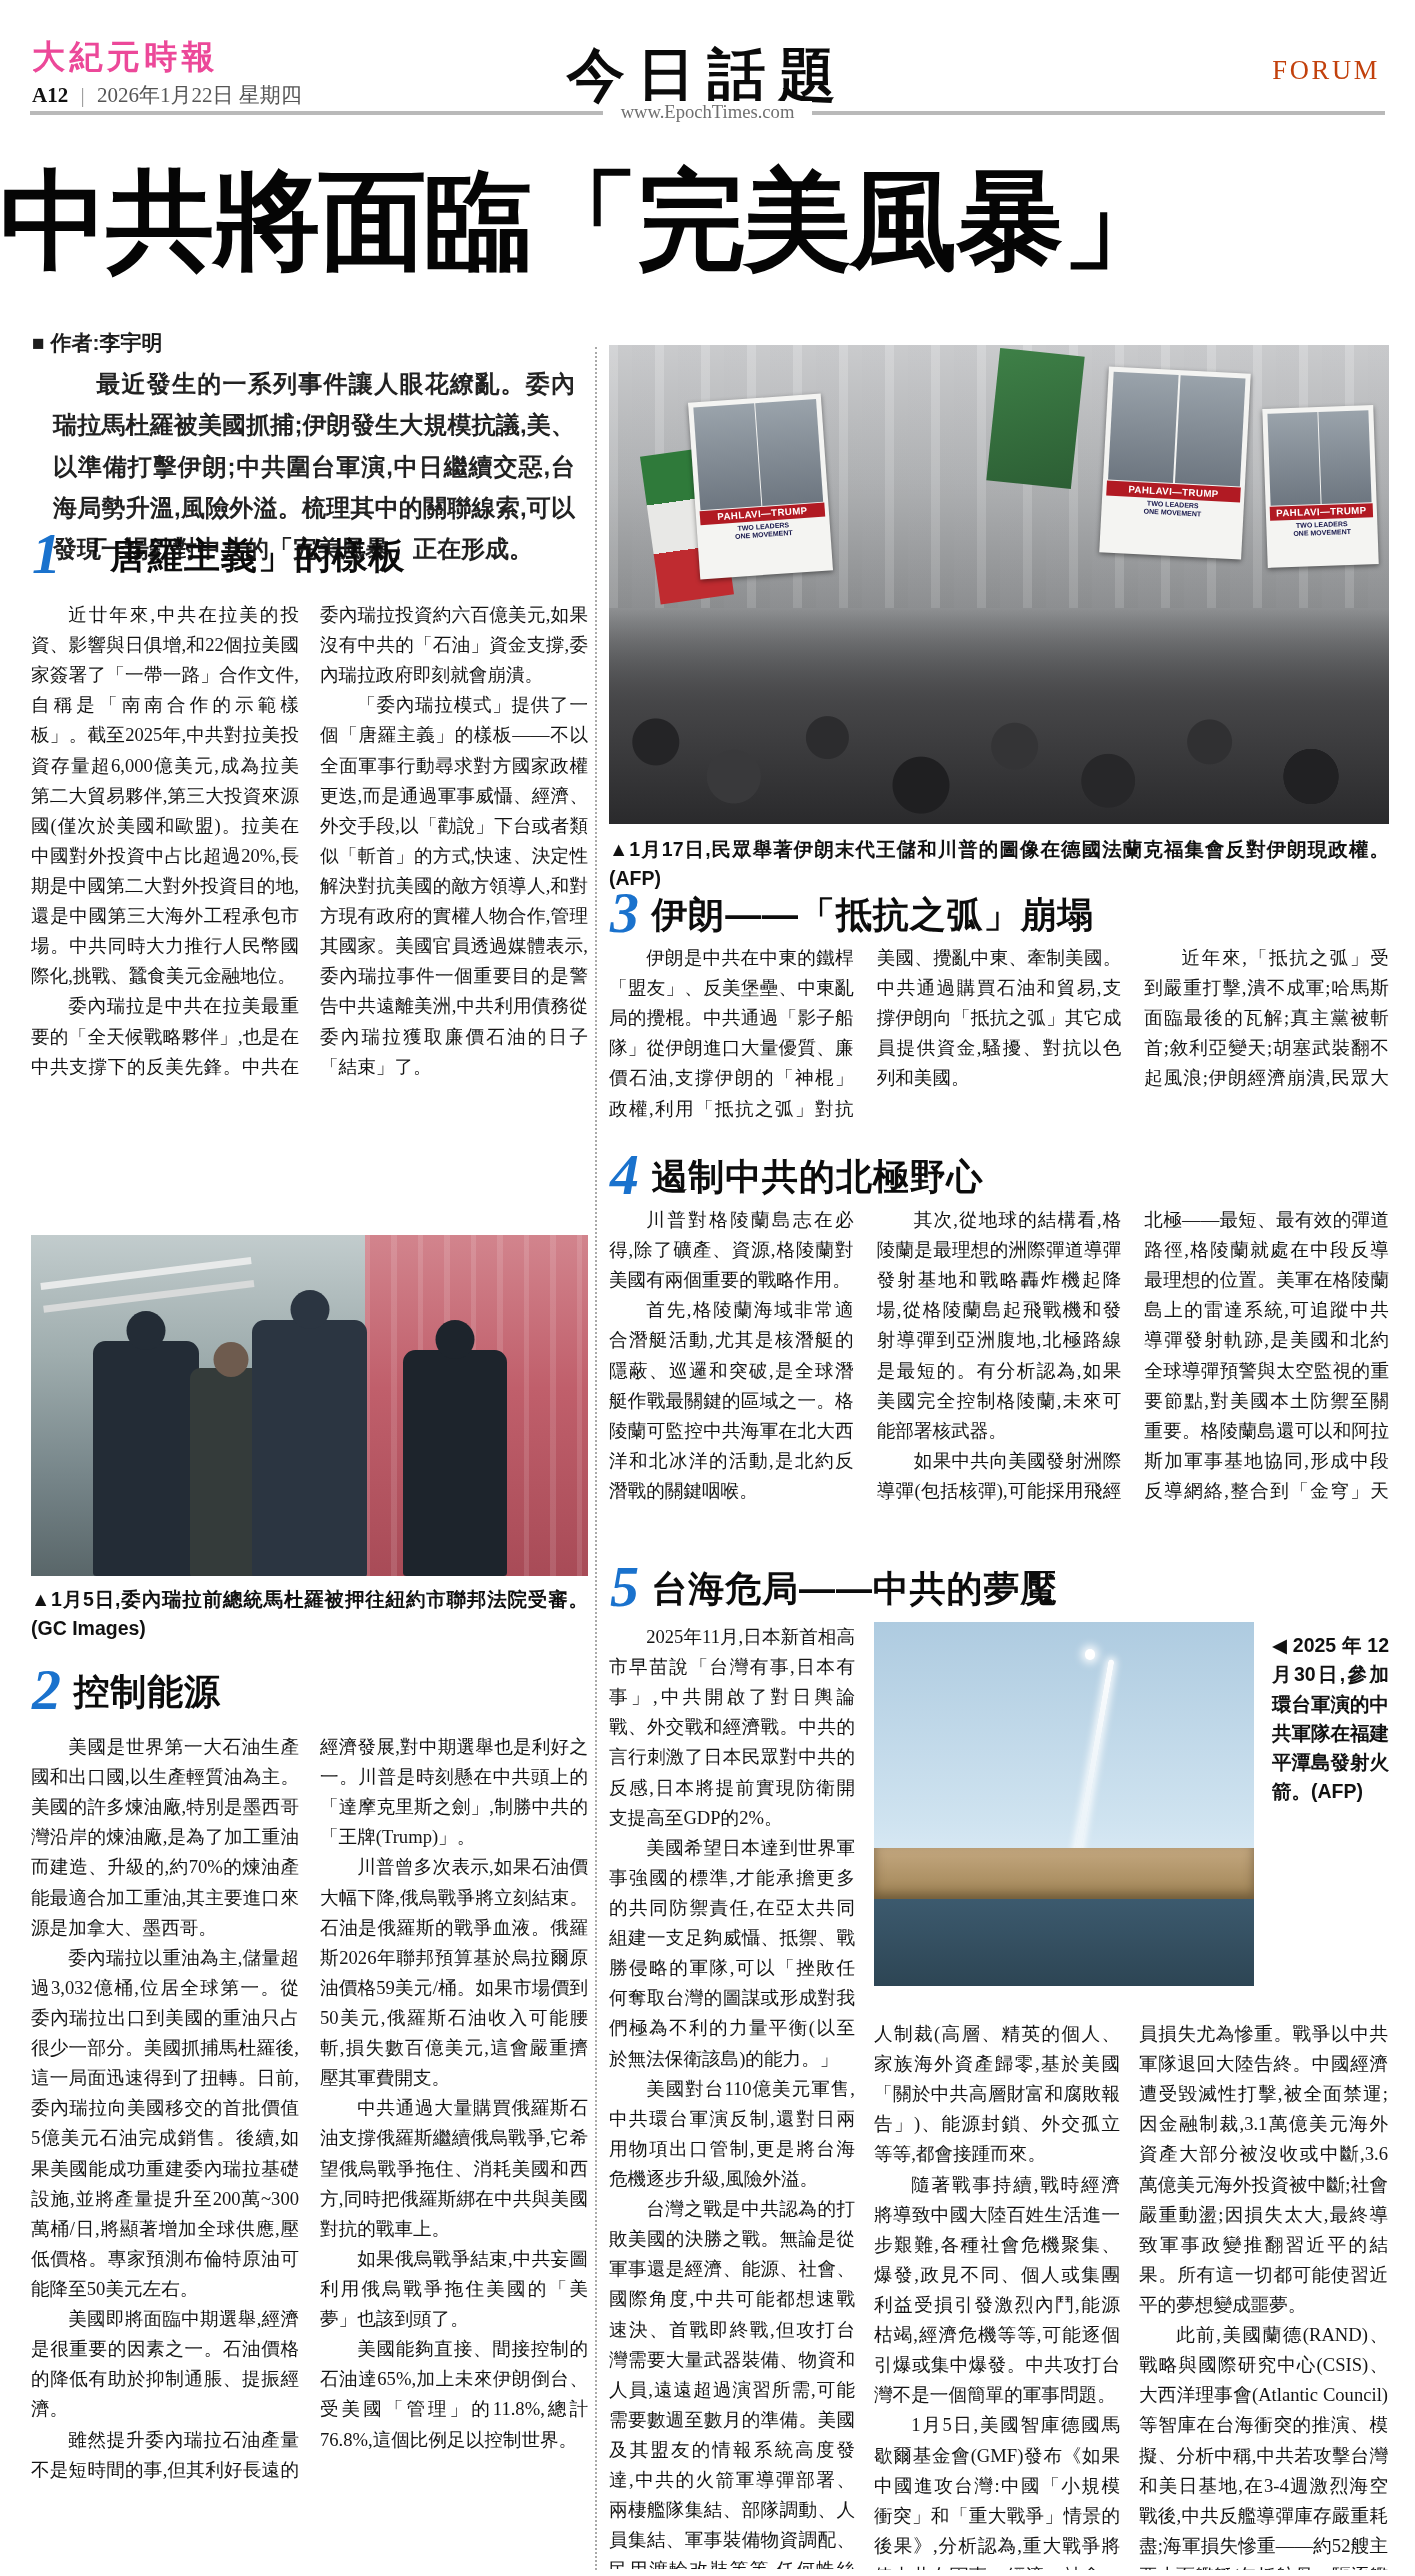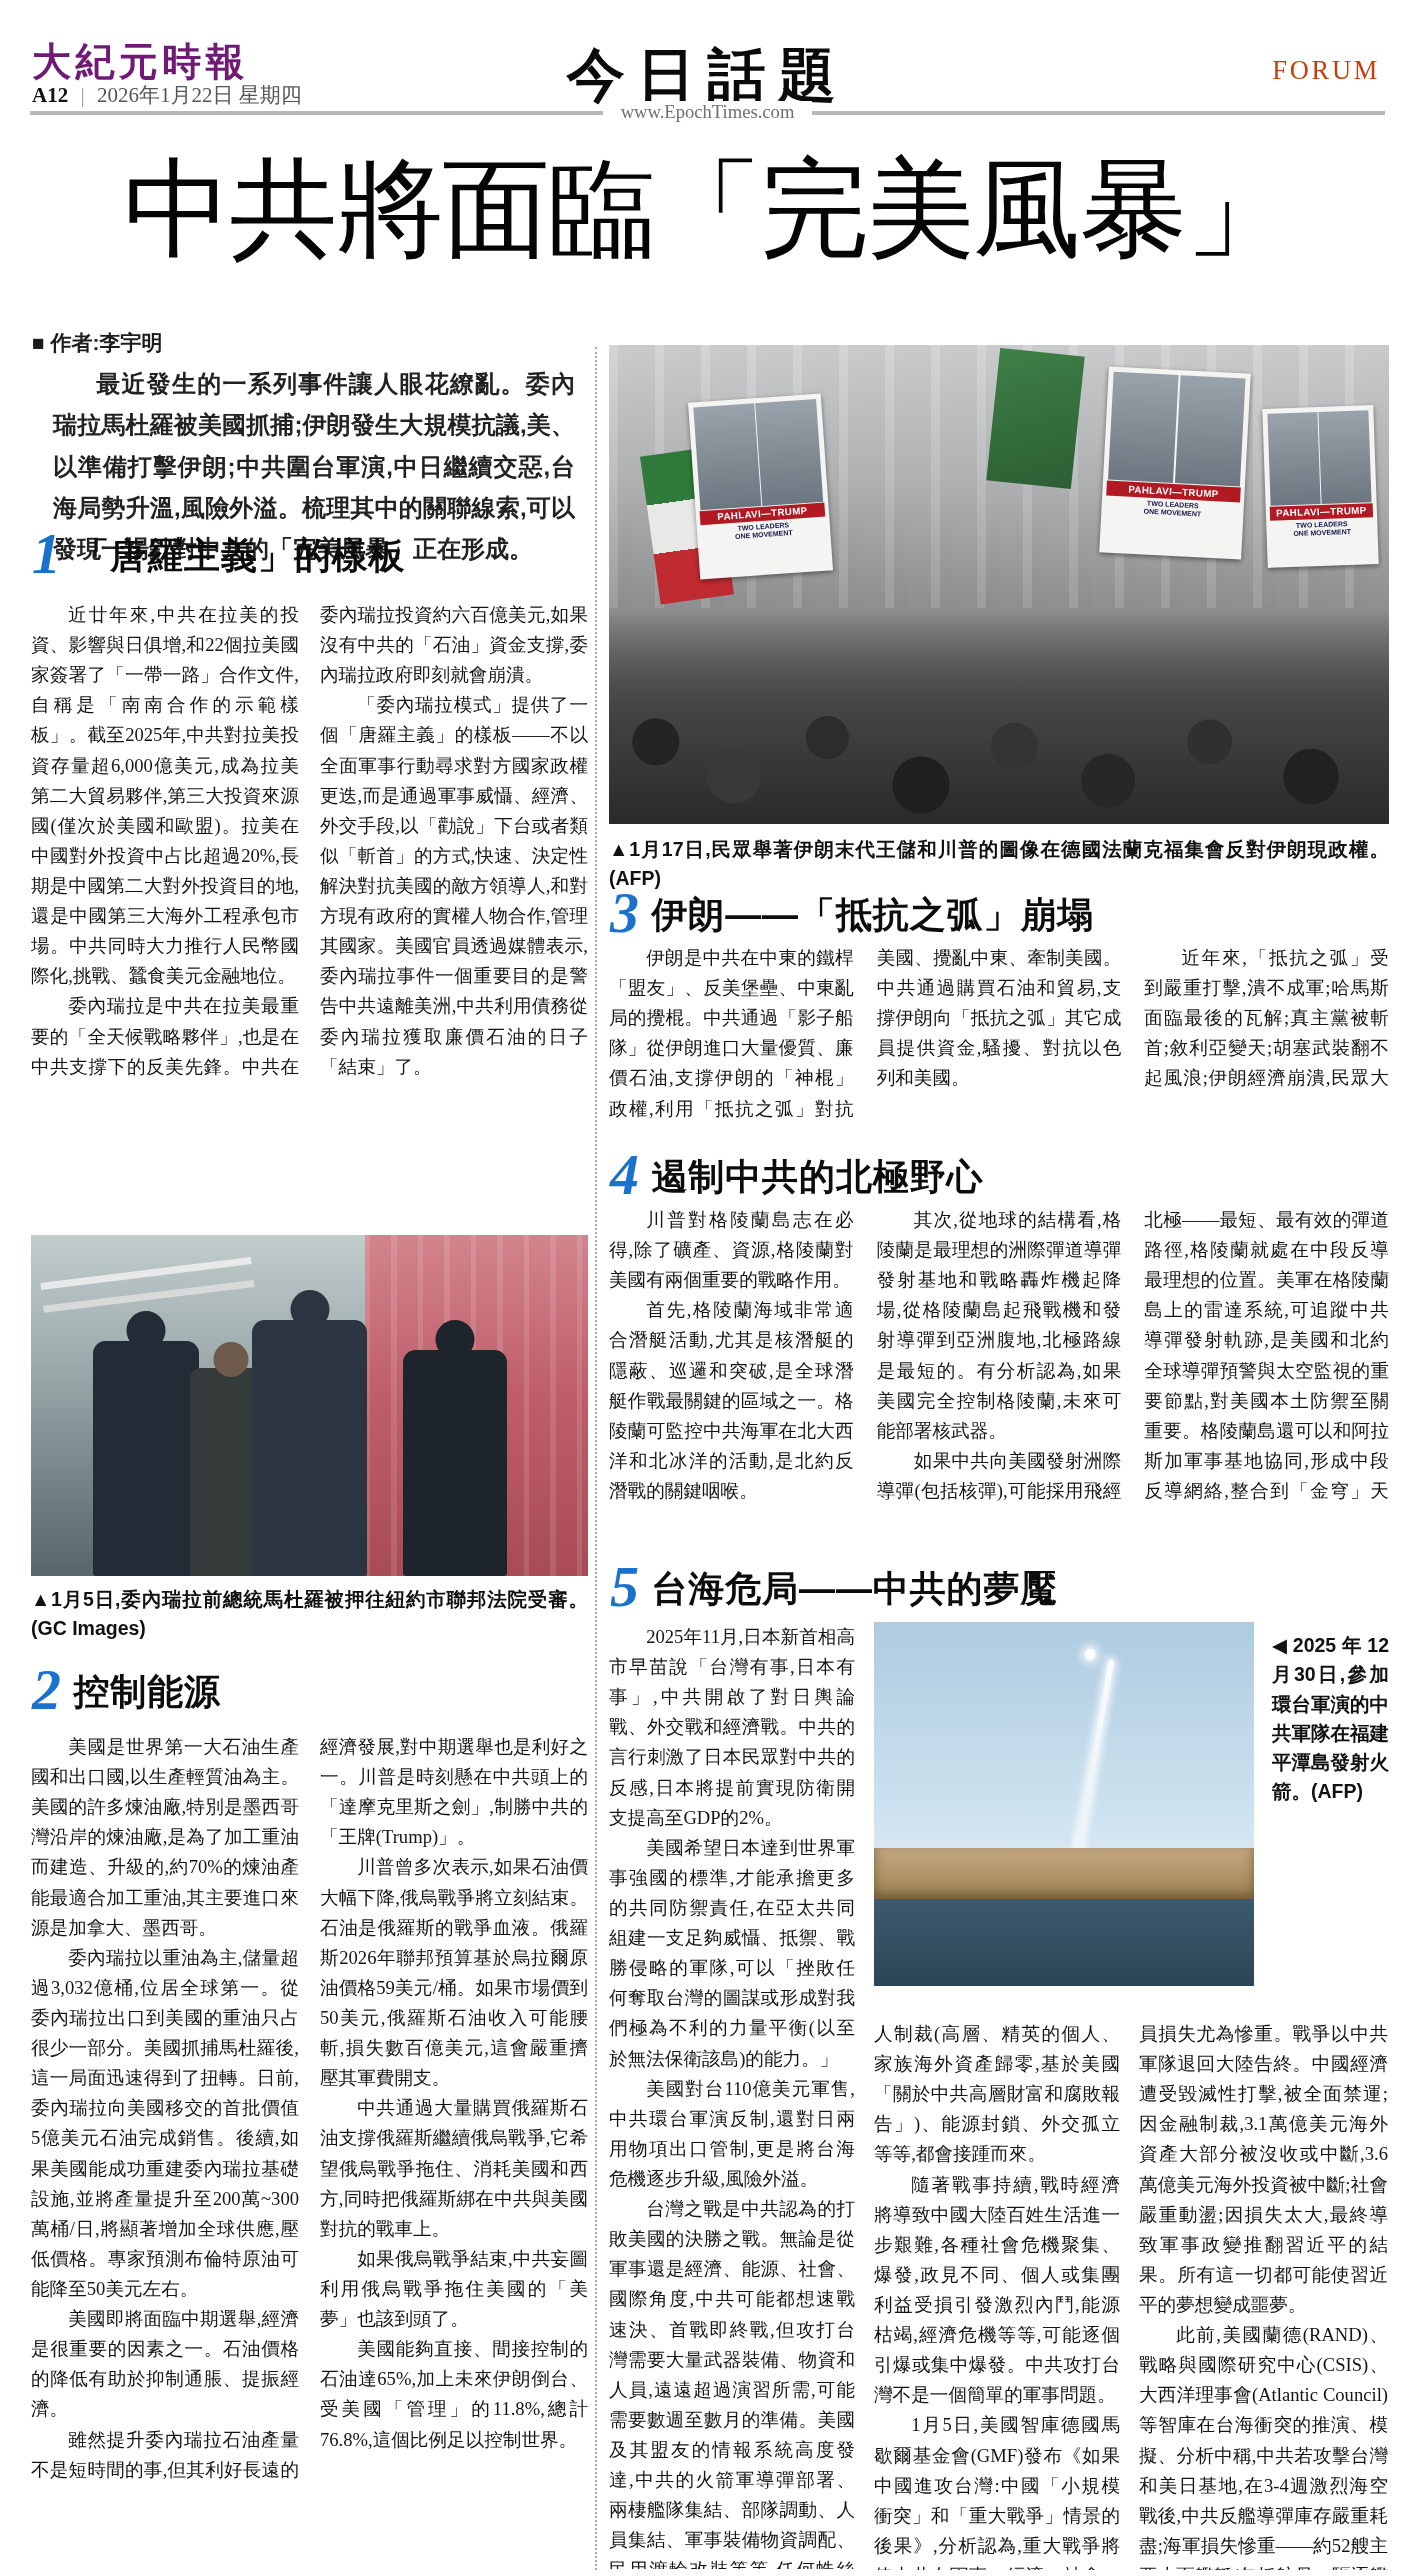--- a/index.html
+++ b/index.html
@@ -8,8 +8,8 @@
           font-family:"Liberation Serif","DejaVu Serif",serif; color:#111; overflow:hidden; margin:0 auto; }
 
   
-  .masthead-logo { position:absolute; left:32px; top:35px; font-size:39px; font-weight:bold;
-                   color:#701a75; letter-spacing:4.4px; font-family:Liberation Serif, serif; }
+  .masthead-logo { position:absolute; left:32px; top:35px; font-size:33px; font-weight:bold;
+                   color:#ec4899; letter-spacing:4.4px; font-family:Liberation Serif, serif; }
   .pageline { position:absolute; left:32px; top:81px; font-size:21px; color:#555; }
   .pageline .pn { font-weight:bold; color:#111; font-family:"Liberation Serif",serif; }
   .pageline .sep { color:#999; padding:0 7px; }

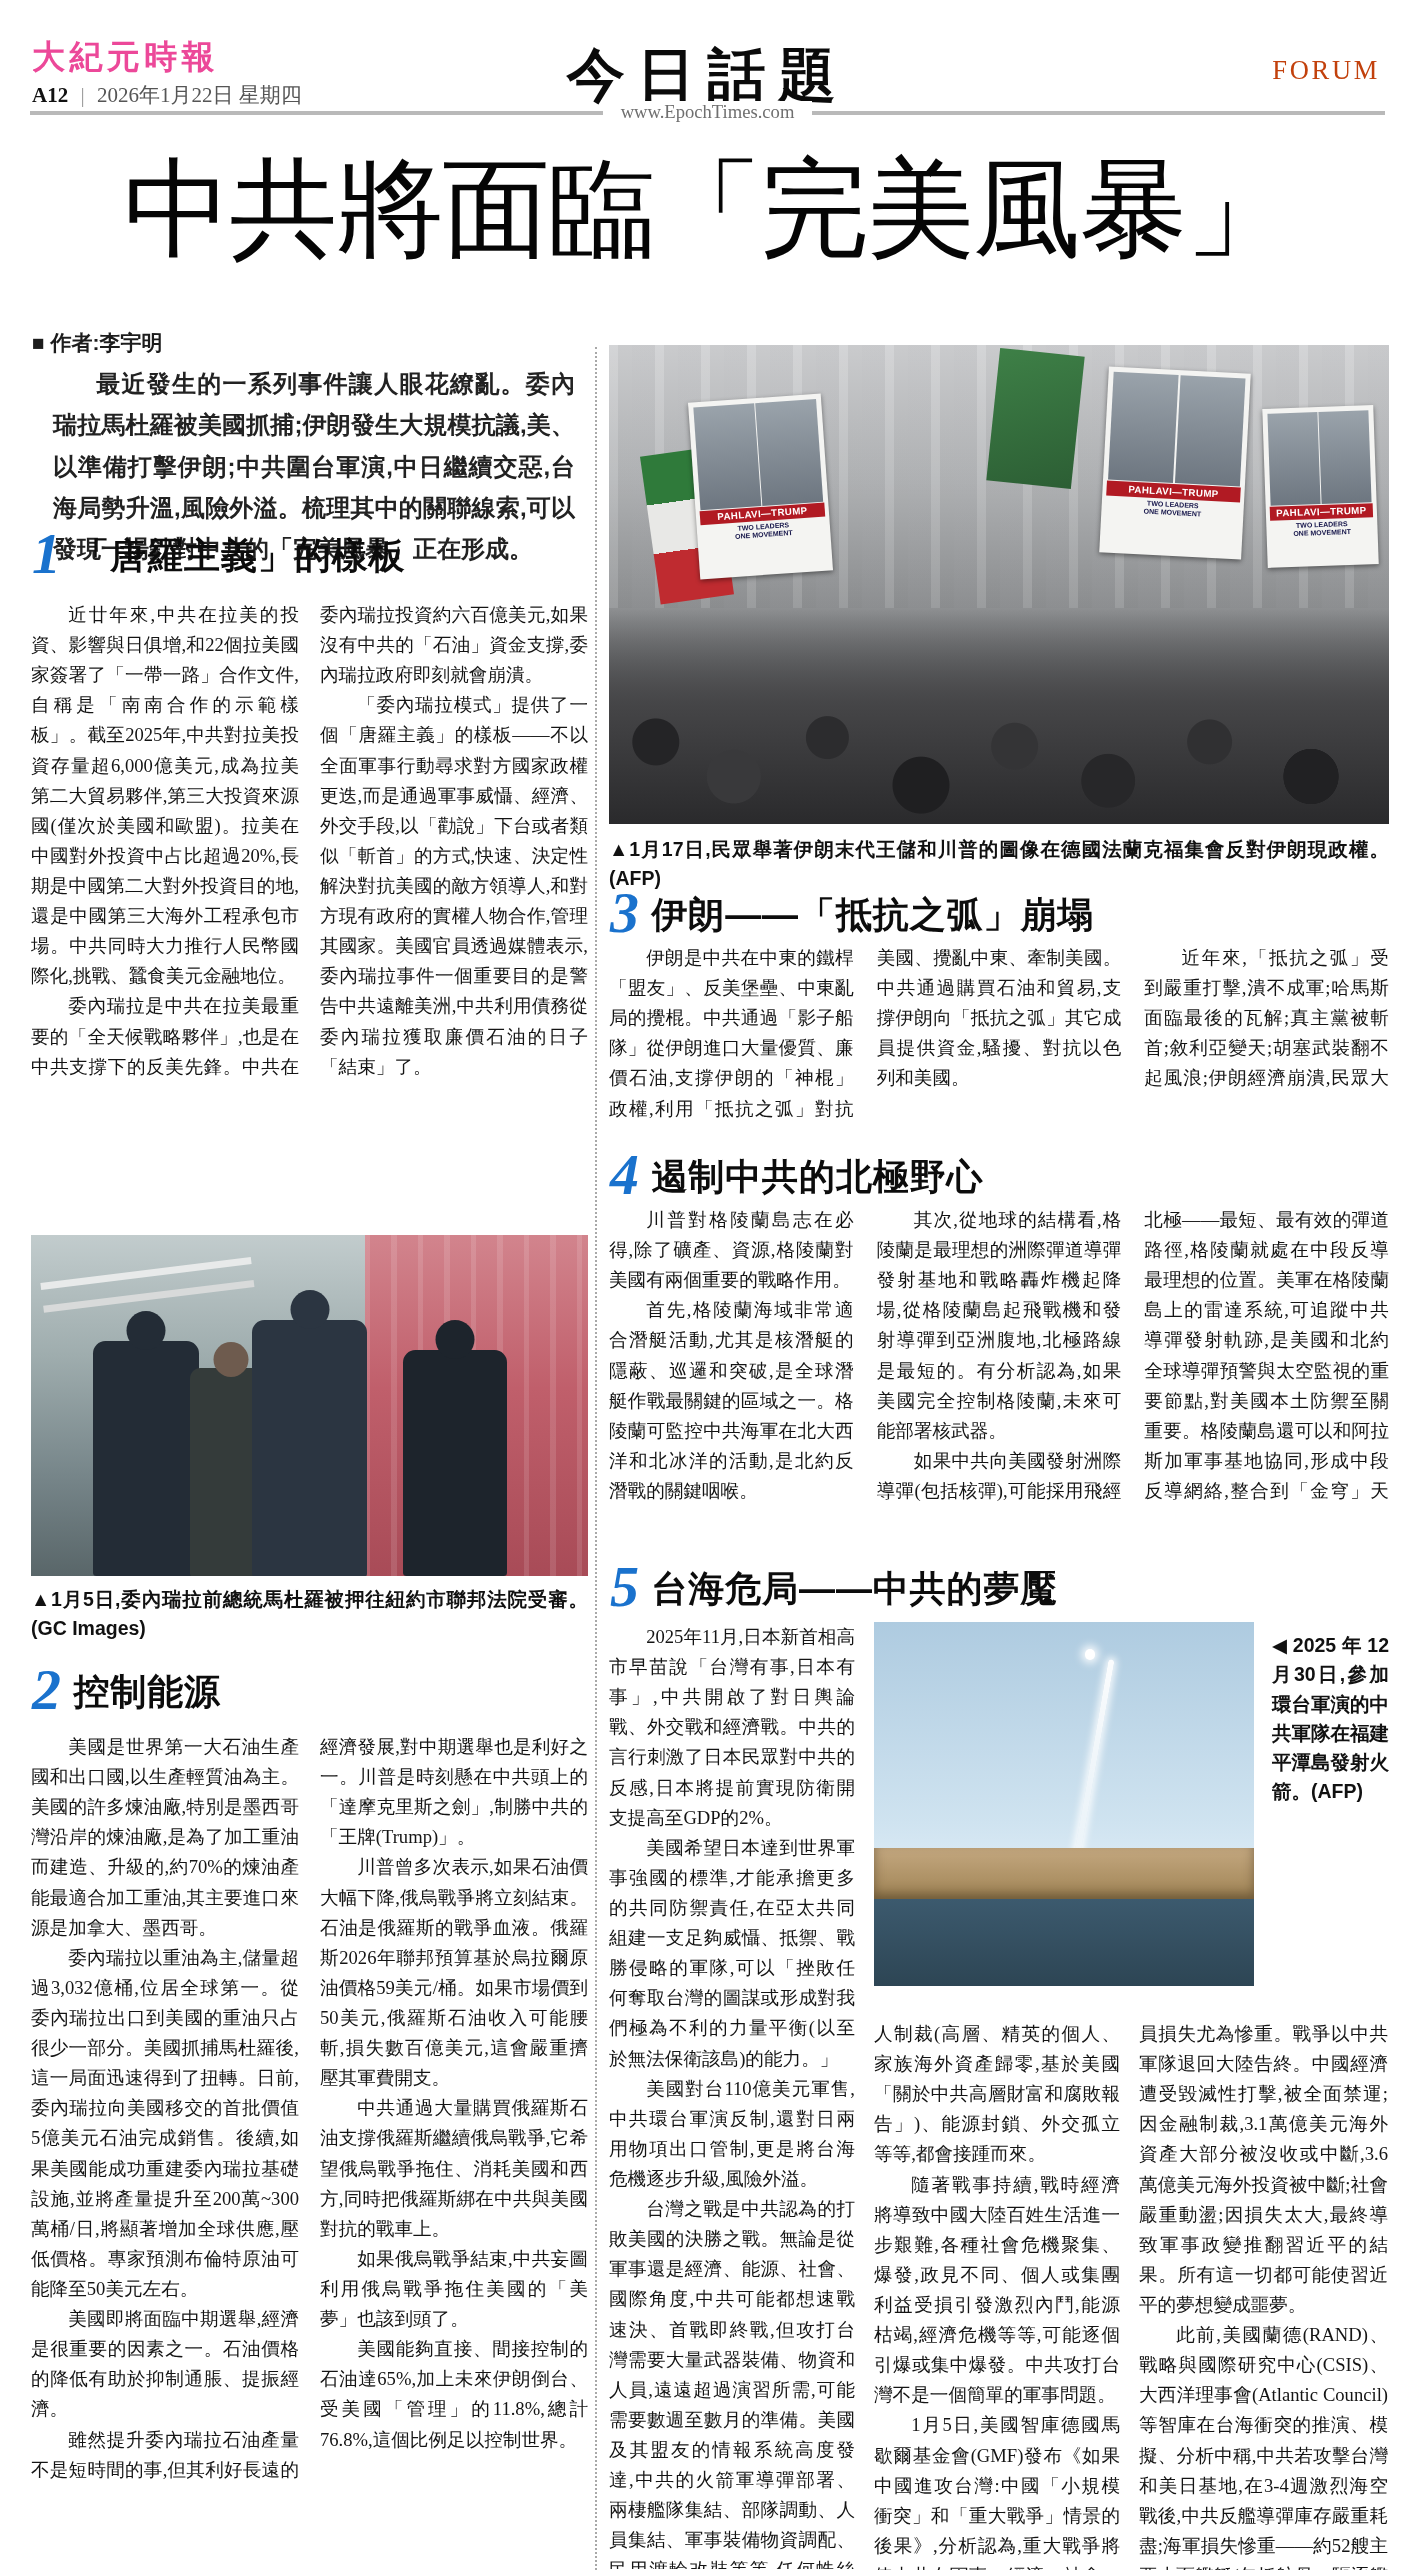--- a/index.html
+++ b/index.html
@@ -23,8 +23,8 @@
                    font-family:"Liberation Serif",serif; }
 
   
-  .headline { position:absolute; left:0; right:0; top:140px; text-align:center; font-size:108px;
-              font-weight:400; color:#050505; letter-spacing:-1.8px; font-family:"Liberation Serif",serif;
+  .headline { position:absolute; left:0; right:0; top:152px; text-align:left; font-size:108px;
+              font-weight:700; color:#050505; letter-spacing:-1.8px; font-family:"Liberation Serif",serif;
               line-height:1.3; }
 
   .byline { position:absolute; left:32px; top:329px; font-size:21px; font-weight:bold;

